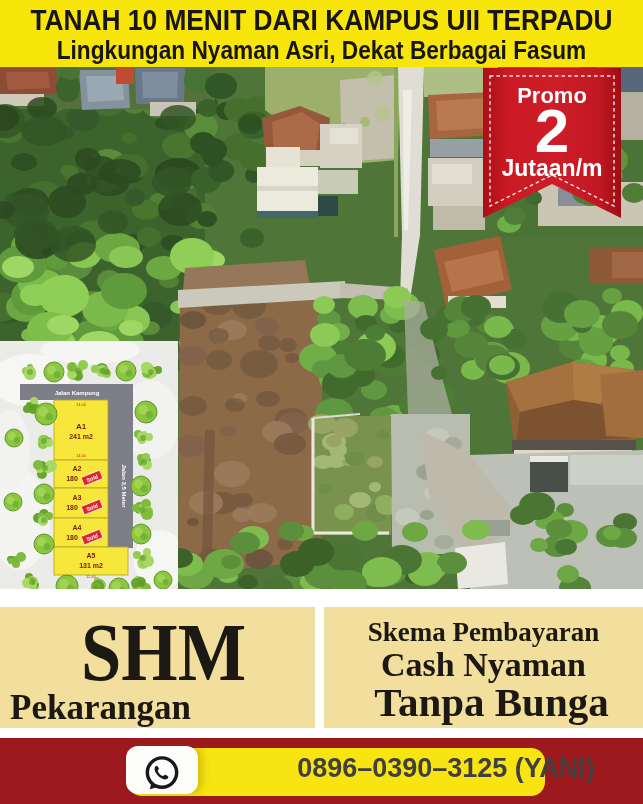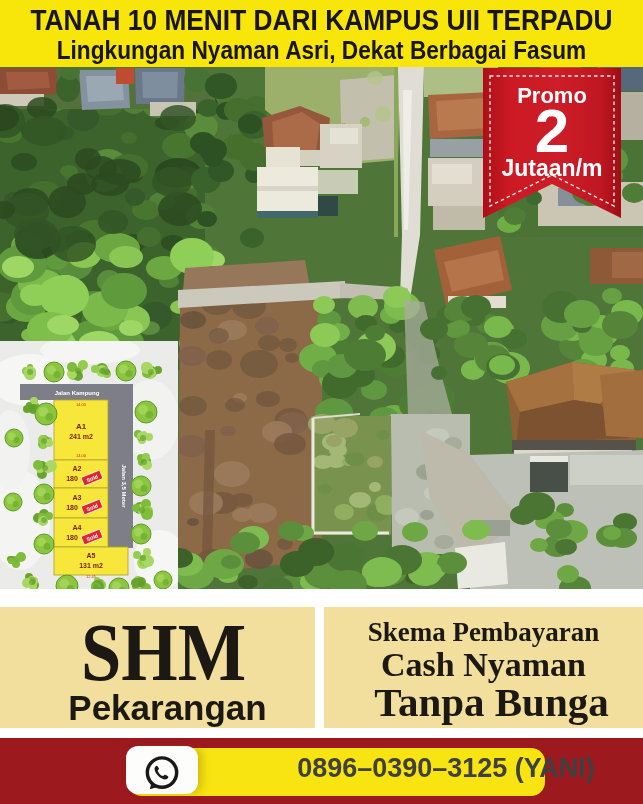--- a/index.html
+++ b/index.html
@@ -830,7 +830,7 @@
 
 <div class="abs" style="left:0;top:612px;left:6px;width:315px;text-align:center;font-family:'Liberation Serif',serif;font-weight:bold;font-size:82px;line-height:82px;color:#1c1814;transform:scaleX(0.884);transform-origin:157.5px 0;">SHM</div>
 
-<div class="abs" style="left:10px;top:690px;width:315px;text-align:center;font-family:Liberation Sans, sans-serif;font-weight:bold;font-size:35px;line-height:35px;color:#1c1814;">Pekarangan</div>
+<div class="abs" style="left:10px;top:690px;width:315px;font-family:Liberation Serif, serif;font-weight:bold;font-size:35px;line-height:35px;color:#1c1814;">Pekarangan</div>
 
 <div class="abs" style="left:324px;top:607px;width:319px;height:121px;background:#f2df9d;"></div>
 

